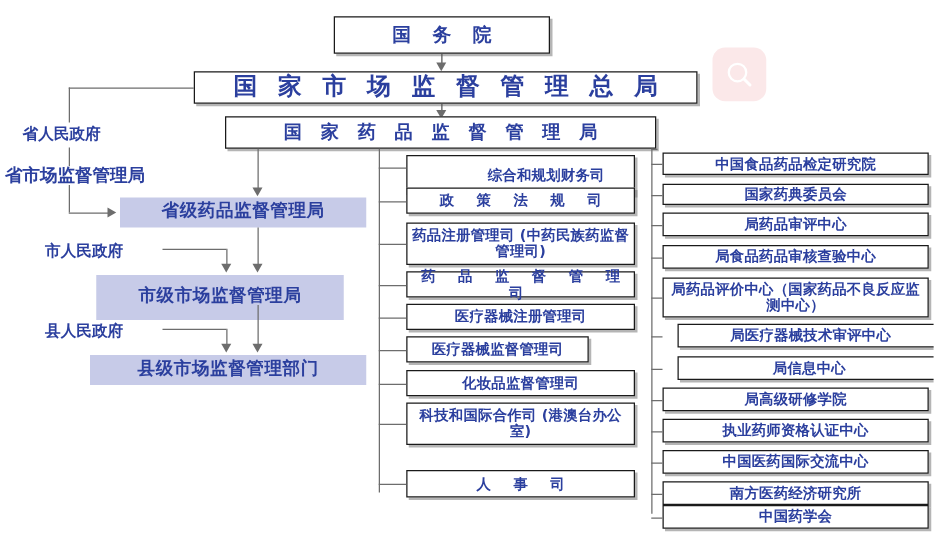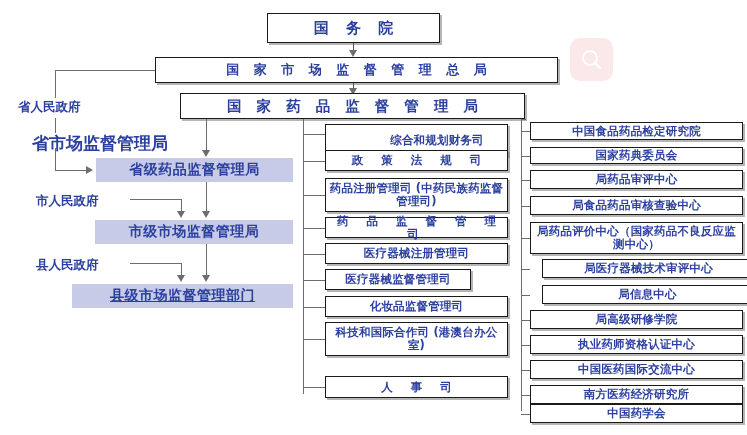--- a/index.html
+++ b/index.html
@@ -23,7 +23,7 @@
 
   
   .lvl-top{font-size:15px;letter-spacing:6px;text-indent:6px;font-weight:700;}
-  .lvl-2{font-size:13px;letter-spacing:5px;text-indent:5px;font-weight:700;align-items:center;}
+  .lvl-2{font-size:19px;letter-spacing:5px;text-indent:5px;font-weight:700;align-items:center;}
   .lvl-3{font-size:14.5px;letter-spacing:5px;text-indent:5px;font-weight:700;}
 
   

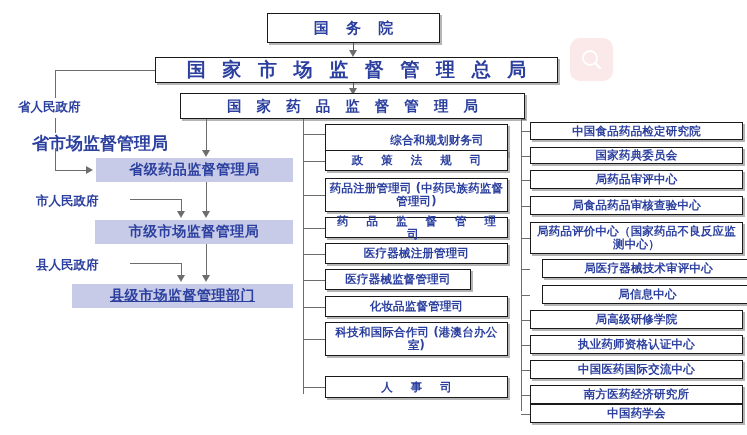--- a/index.html
+++ b/index.html
@@ -67,7 +67,7 @@
     position:absolute;color:#2b3f9e;font-weight:700;
     font-size:12.5px;white-space:nowrap;
   }
-  .govlabel.sm{font-size:17px;margin-left:28px;}
+  .govlabel.sm{font-size:14px;}
 
   
   #watermark{

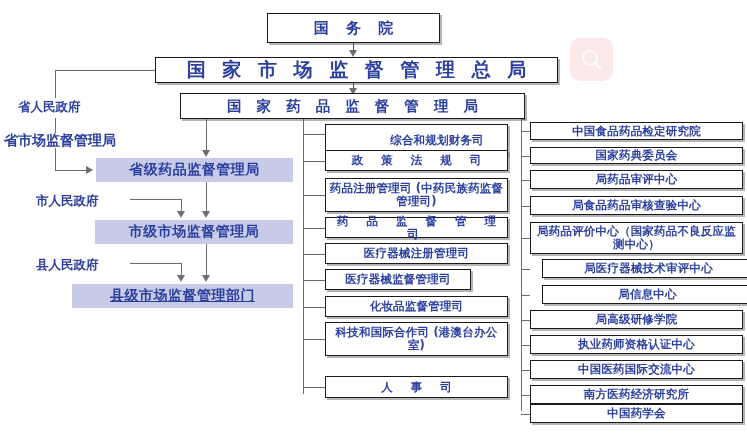--- a/index.html
+++ b/index.html
@@ -133,7 +133,7 @@
   <div class="ln v thick" style="left:206px;top:182px;height:30px;"></div>
   <div class="arrow-d" style="left:202px;top:211px;"></div>
 
-  <div class="box purple" style="left:95px;top:220px;width:198px;height:24px;">
+  <div class="box purple" style="left:77px;top:220px;width:198px;height:36px;">
     <span>市级市场监督管理局</span>
   </div>
 

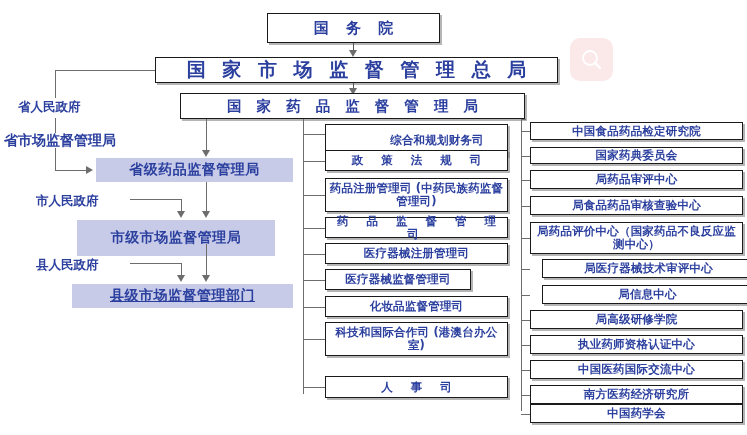--- a/index.html
+++ b/index.html
@@ -147,7 +147,7 @@
   <div class="ln v thick" style="left:206px;top:244px;height:32px;"></div>
   <div class="arrow-d" style="left:202px;top:275px;"></div>
 
-  <div class="box purple" style="left:72px;top:284px;width:221px;height:24px;text-decoration:underline;">
+  <div class="box purple" style="left:72px;top:284px;width:221px;height:24px;">
     <span>县级市场监督管理部门</span>
   </div>
 

